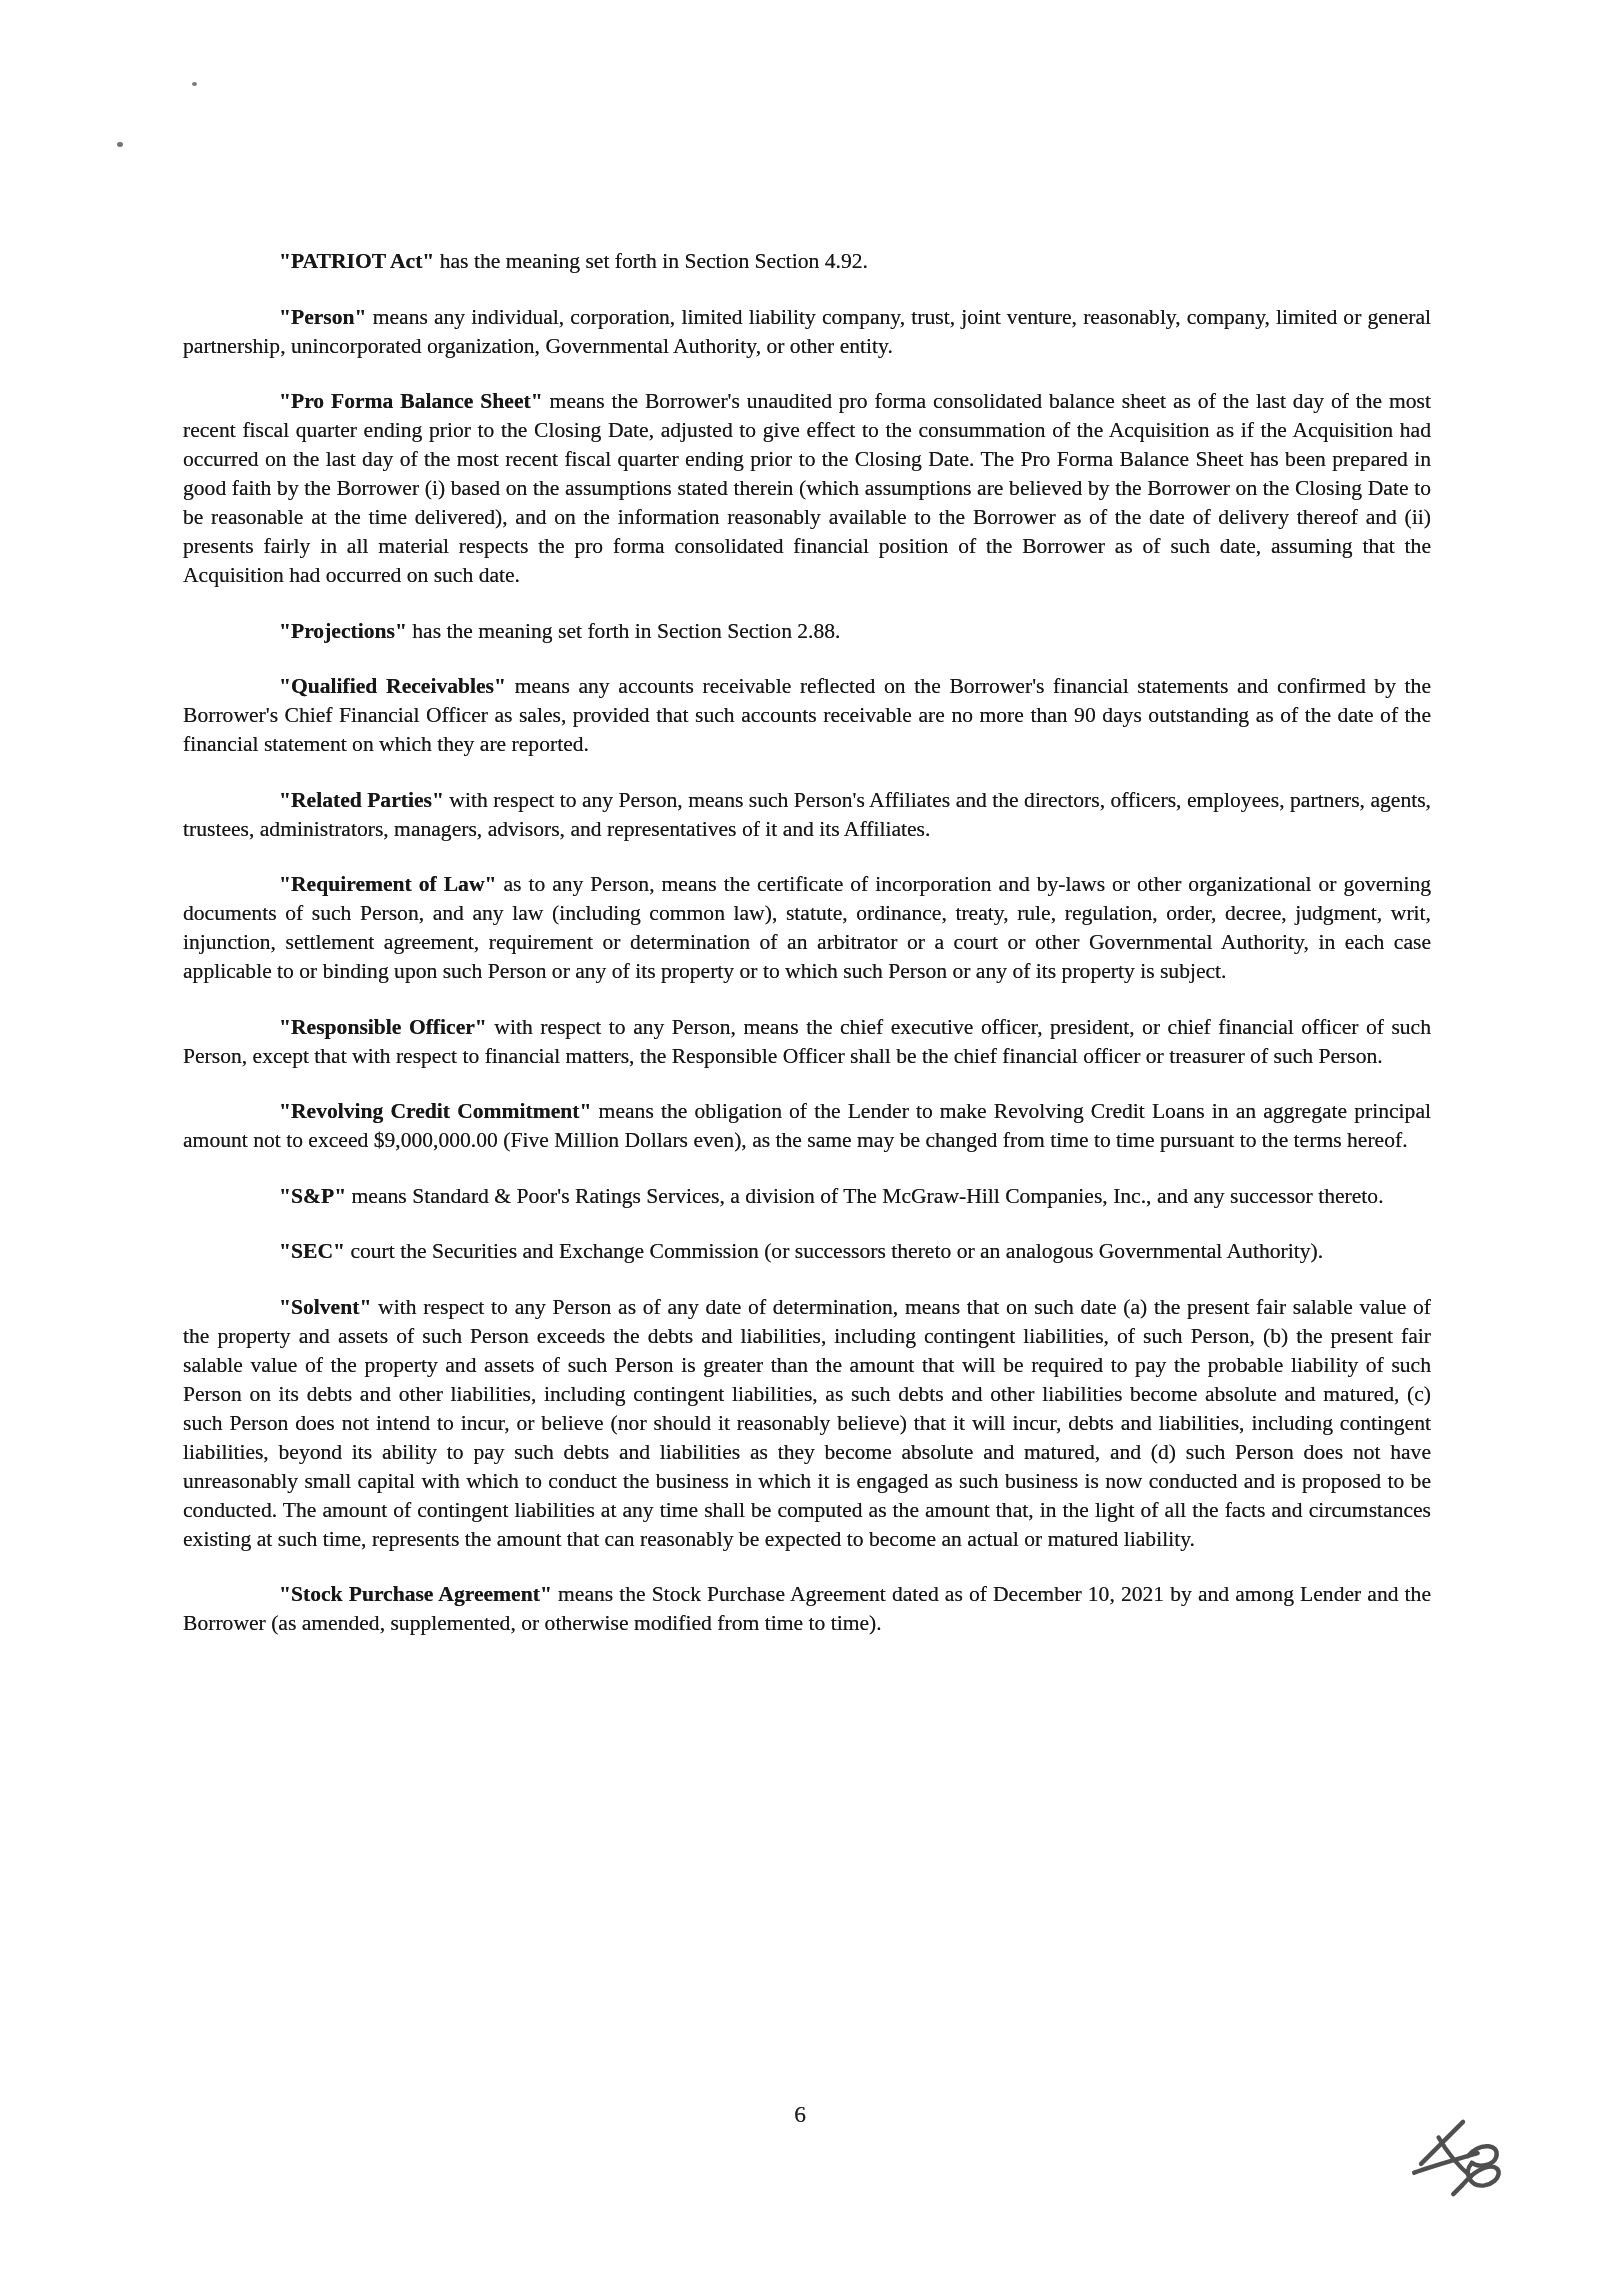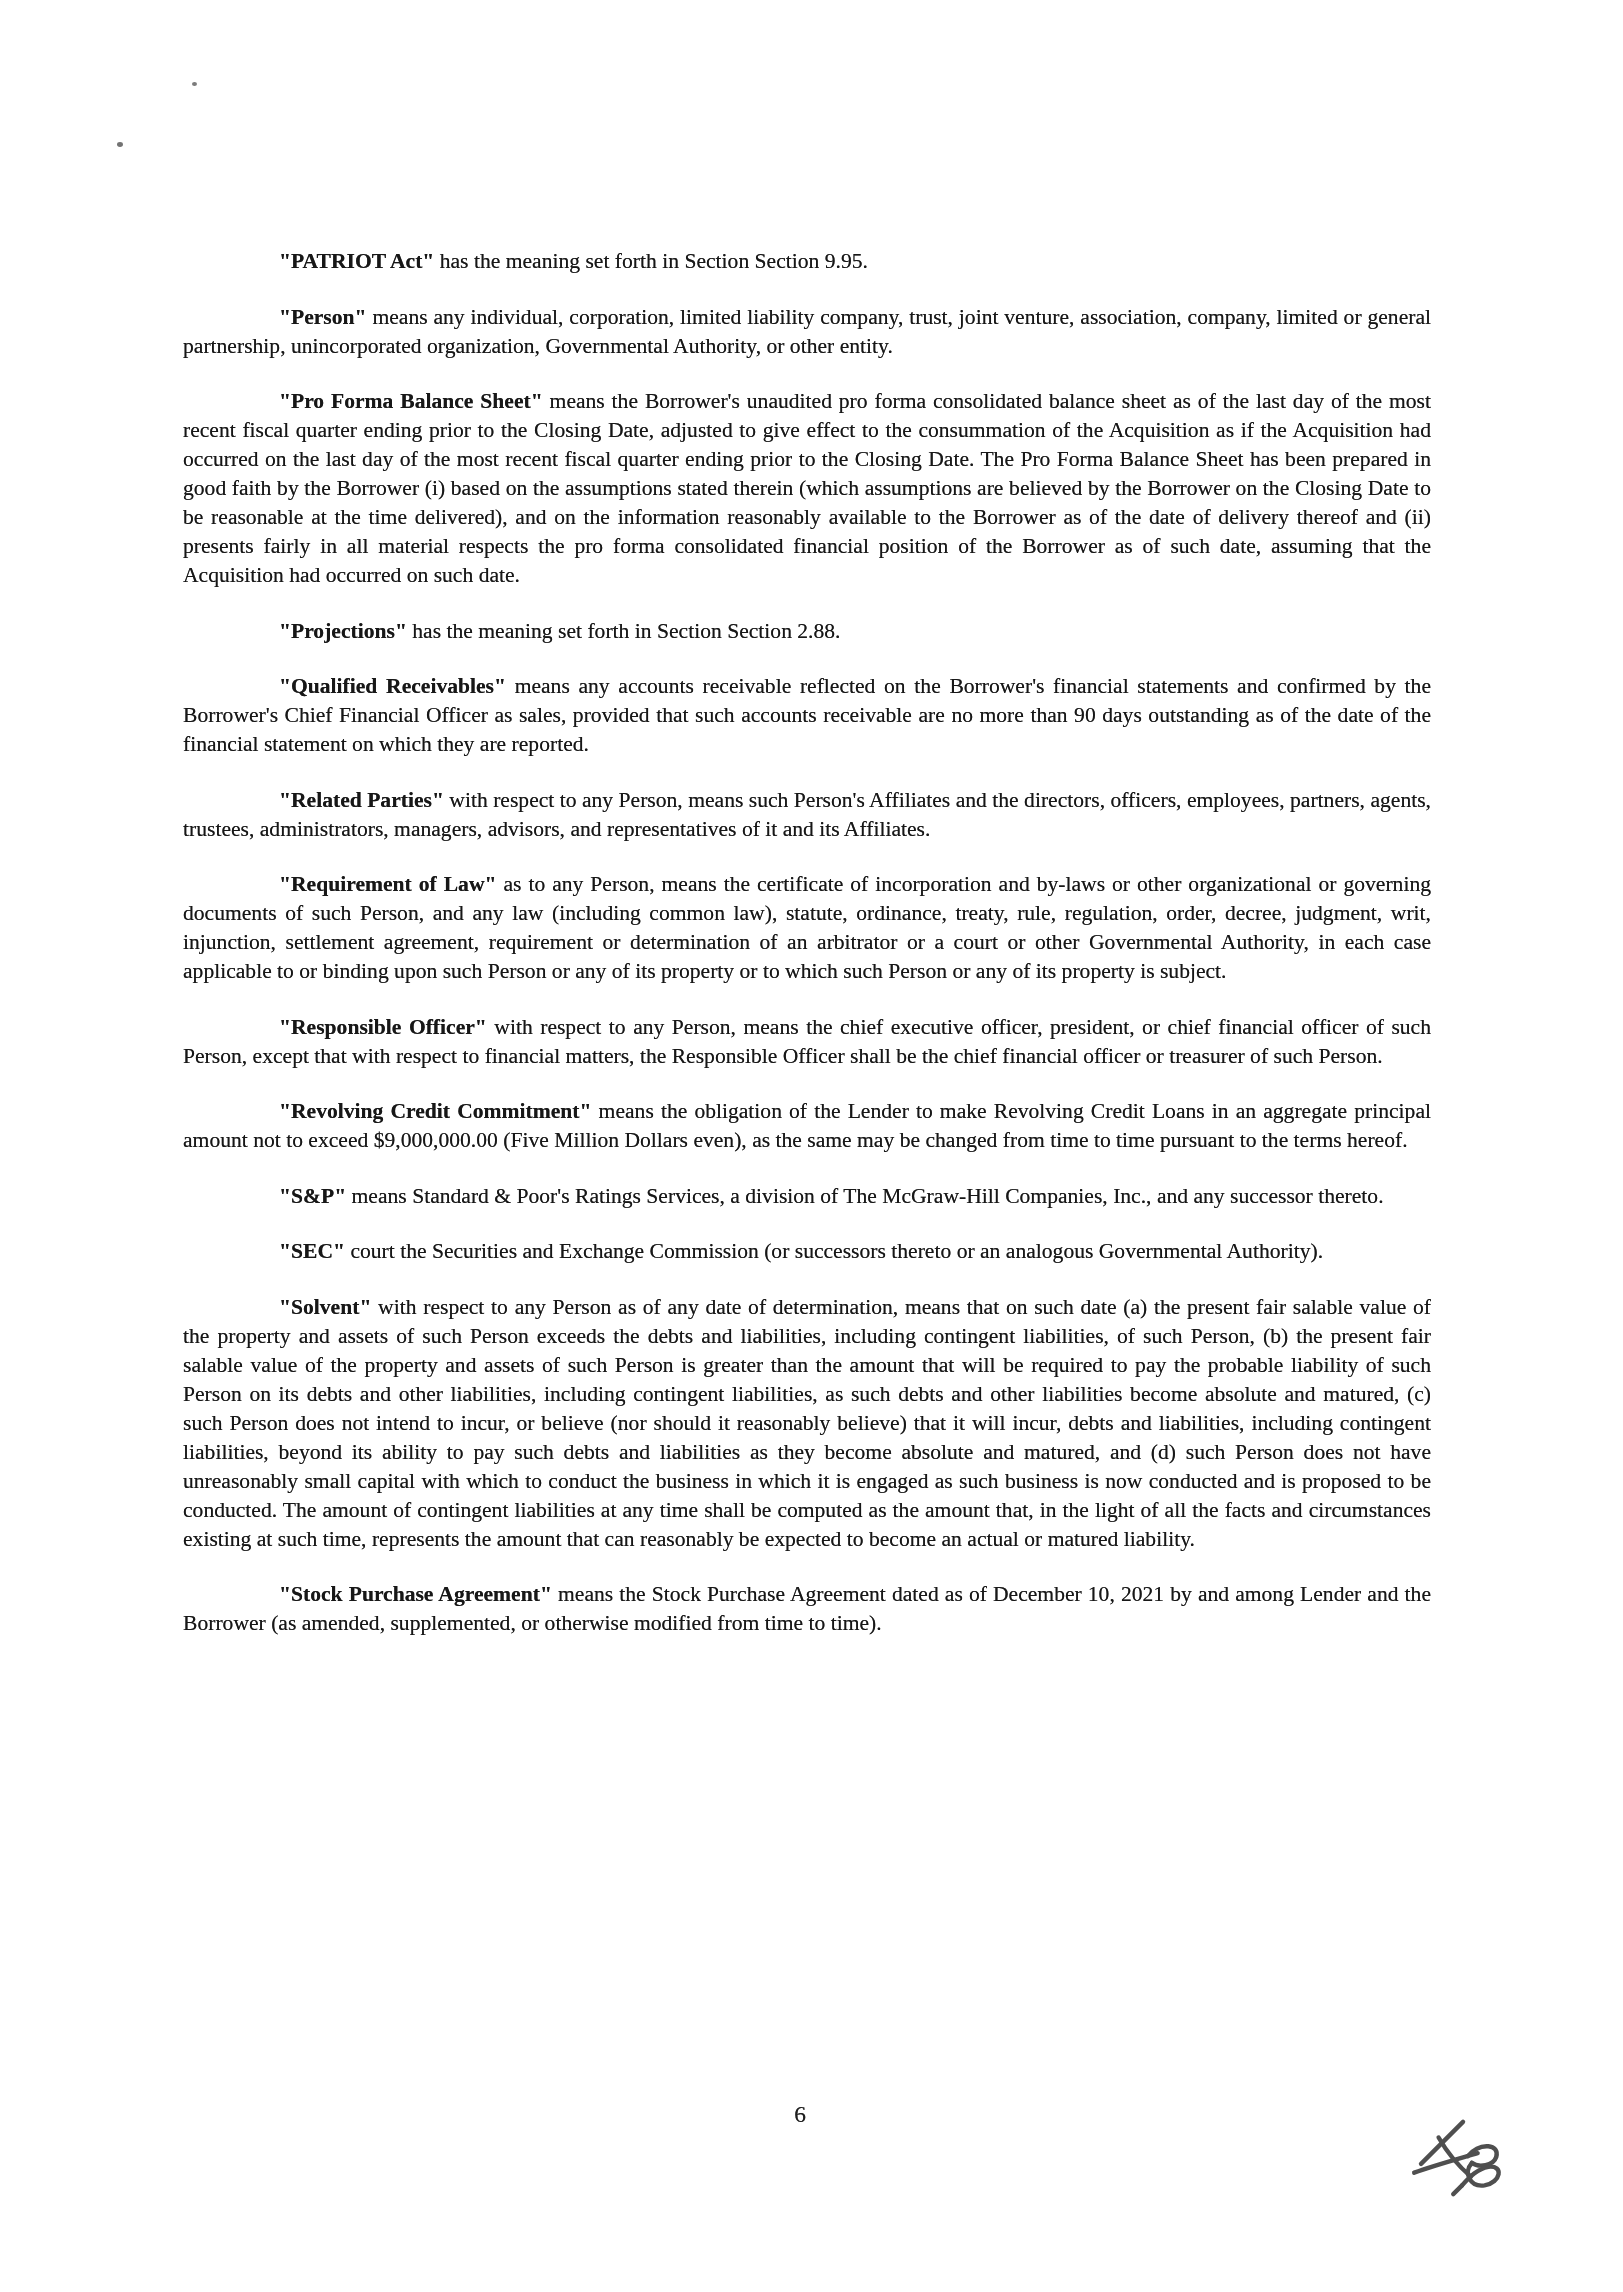--- a/index.html
+++ b/index.html
@@ -72,7 +72,7 @@
 
   <div class="content">
 
-    <p><span class="term">"PATRIOT Act"</span><span> has the meaning set forth in Section Section 9.95.</span></p>
+    <p><span class="term">"PATRIOT Act"</span><span> has the meaning set forth in Section Section 4.92.</span></p>
 
     <p><span class="term">"Person"</span><span> means any individual, corporation, limited liability company, trust, joint venture, association, company, limited or general partnership, unincorporated organization, Governmental Authority, or other entity.</span></p>
 

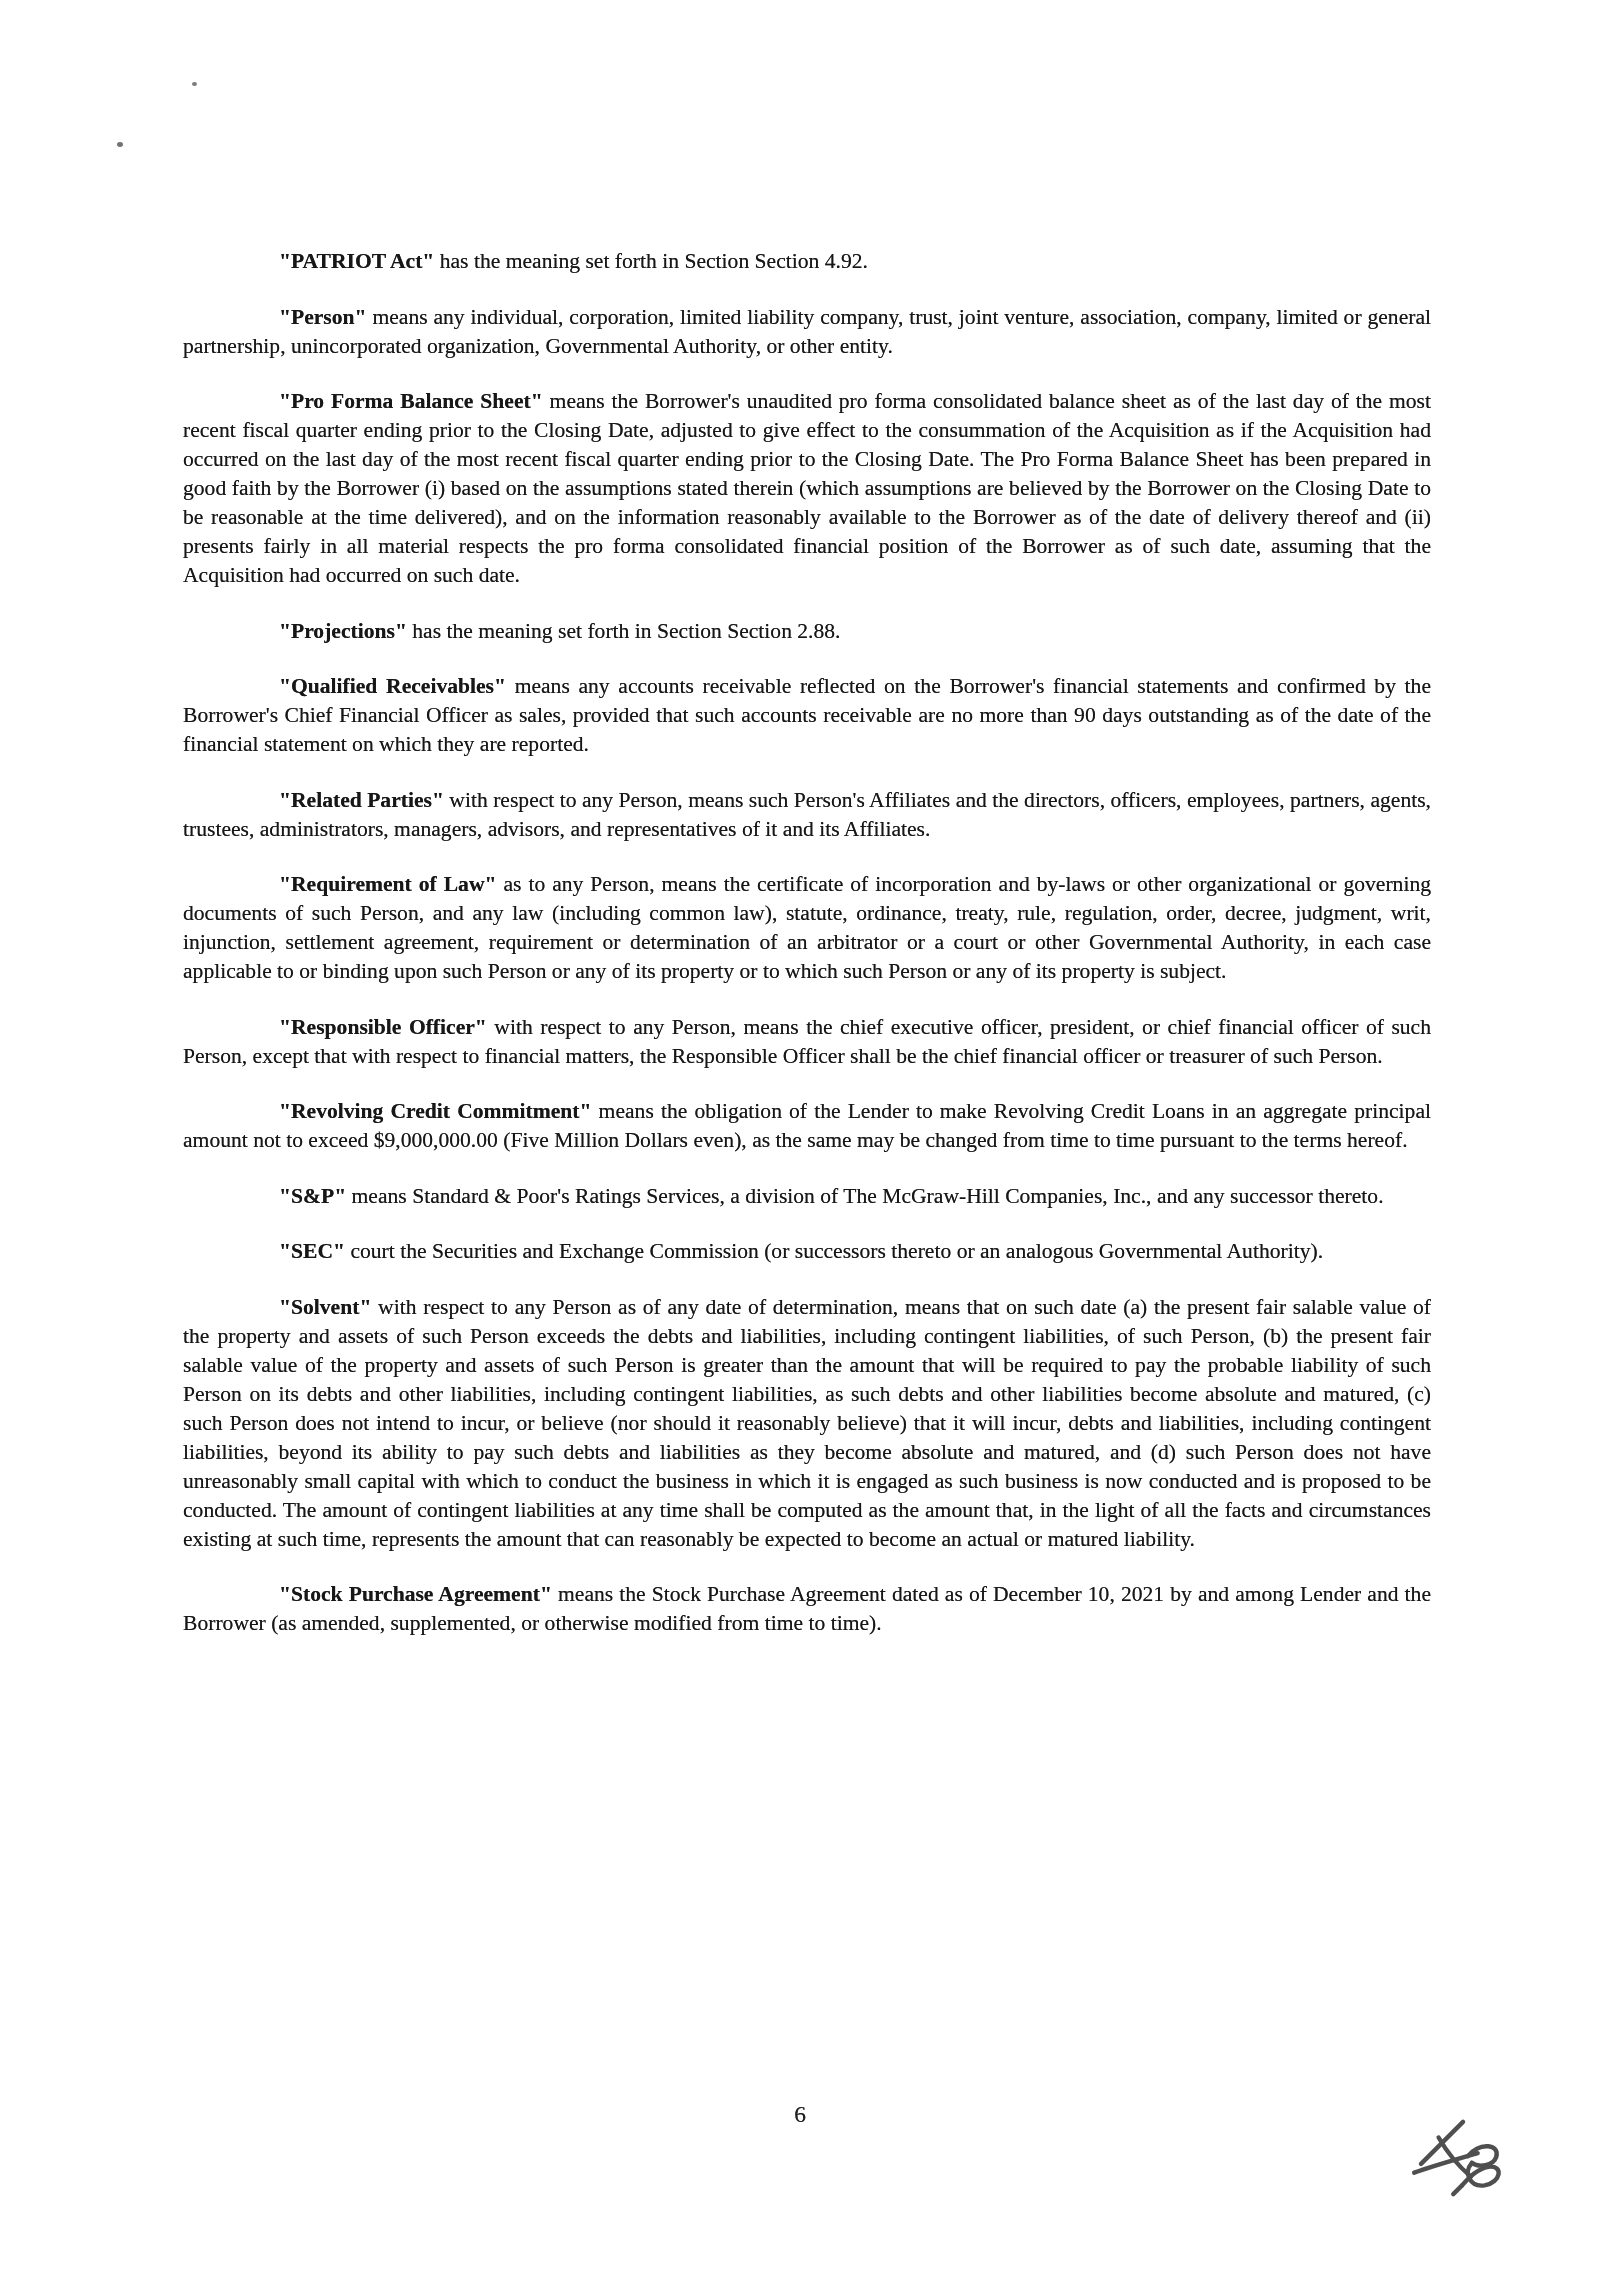--- a/index.html
+++ b/index.html
@@ -74,7 +74,7 @@
 
     <p><span class="term">"PATRIOT Act"</span><span> has the meaning set forth in Section Section 4.92.</span></p>
 
-    <p><span class="term">"Person"</span><span> means any individual, corporation, limited liability company, trust, joint venture, association, company, limited or general partnership, unincorporated organization, Governmental Authority, or other entity.</span></p>
+    <p><span class="term">"Person"</span><span> means any individual, corporation, limited liability company, trust, joint venture, reasonably, company, limited or general partnership, unincorporated organization, Governmental Authority, or other entity.</span></p>
 
     <p><span class="term">"Pro Forma Balance Sheet"</span><span> means the Borrower's unaudited pro forma consolidated balance sheet as of the last day of the most recent fiscal quarter ending prior to the Closing Date, adjusted to give effect to the consummation of the Acquisition as if the Acquisition had occurred on the last day of the most recent fiscal quarter ending prior to the Closing Date. The Pro Forma Balance Sheet has been prepared in good faith by the Borrower (i) based on the assumptions stated therein (which assumptions are believed by the Borrower on the Closing Date to be reasonable at the time delivered), and on the information reasonably available to the Borrower as of the date of delivery thereof and (ii) presents fairly in all material respects the pro forma consolidated financial position of the Borrower as of such date, assuming that the Acquisition had occurred on such date.</span></p>
 

